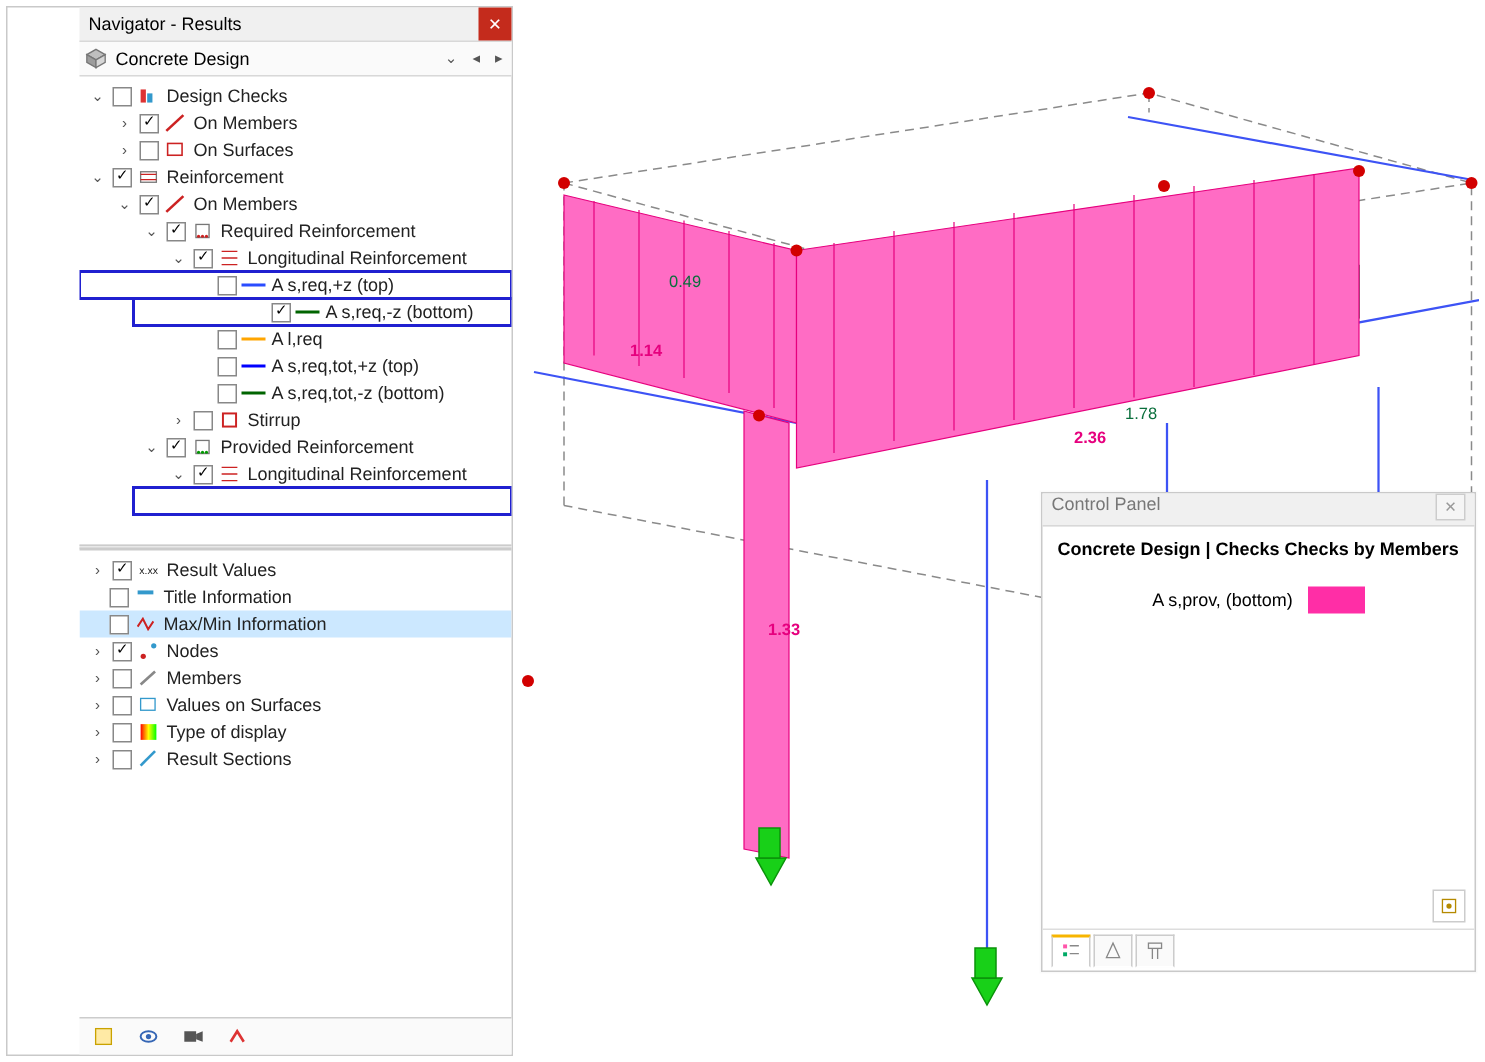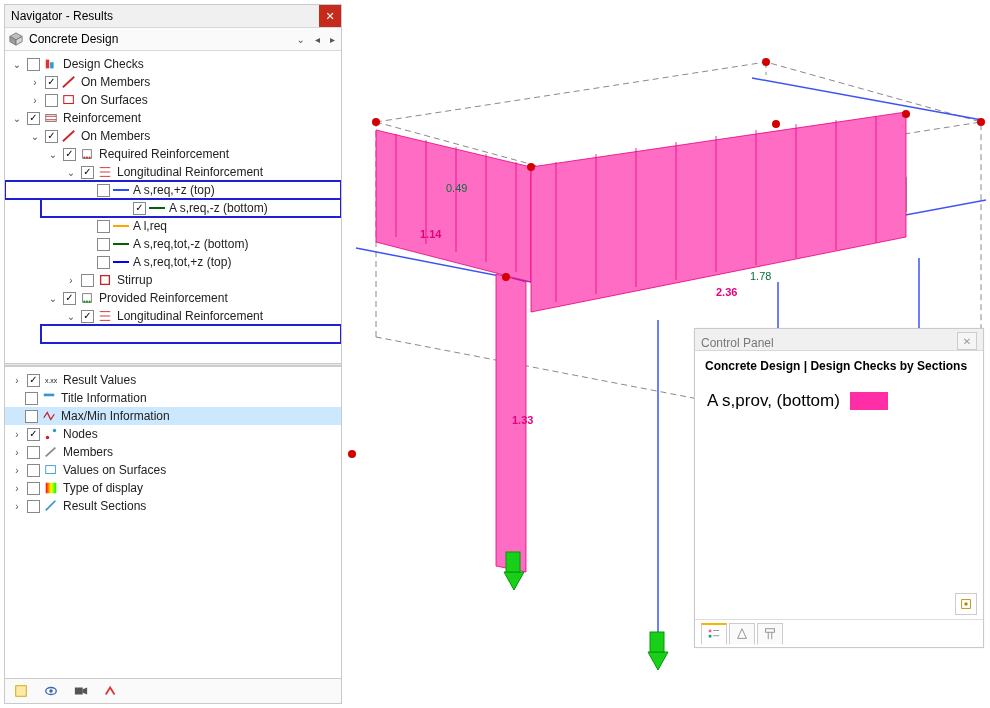--- a/index.html
+++ b/index.html
@@ -9,7 +9,7 @@
   .navigator {
     position: absolute; left: 4px; top: 4px; width: 338px; height: 700px;
     background: #fff; border: 1px solid #c9c9c9;
-    display:flex; flex-direction:column;
+    display:flex; flex-direction:column;padding-left:48px;
   }
   .nav-title {
     background: #f0f0f0; border-bottom: 1px solid #d8d8d8;

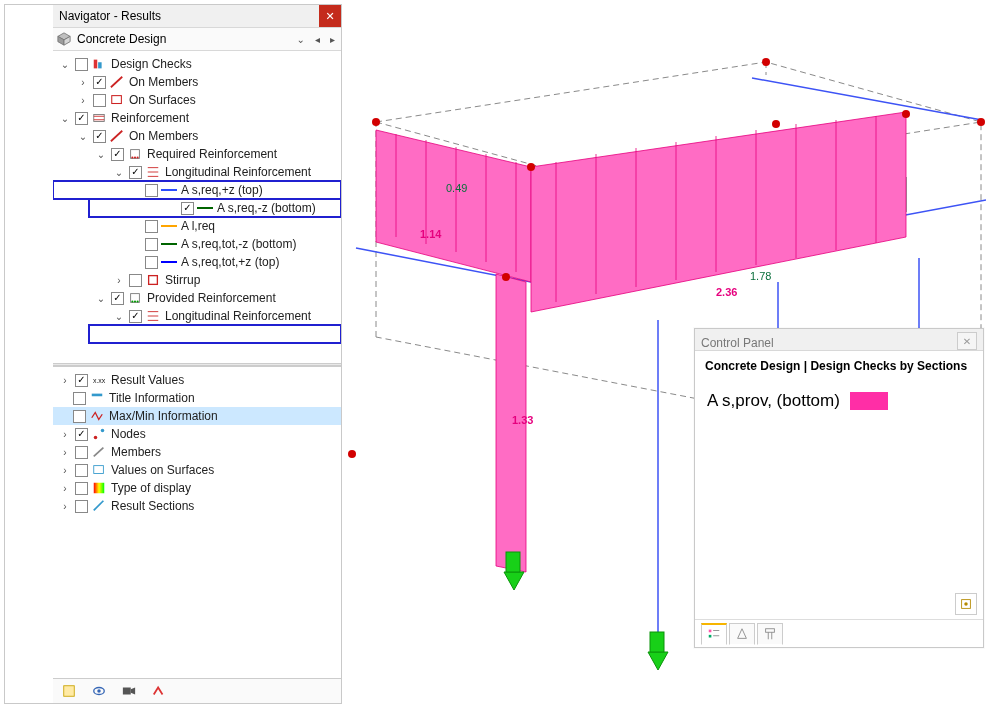--- a/index.html
+++ b/index.html
@@ -273,16 +273,16 @@
             <div class="node" style="padding-left:90px">
               <span class="chk"></span>
               <span class="ic">
-          <span class="swatch" style="background:#006400"></span>
-        </span>
-              <span class="lbl">A s,req,tot,-z (bottom)</span>
+          <span class="swatch" style="background:#0000ff"></span>
+        </span>
+              <span class="lbl">A s,req,tot,+z (top)</span>
             </div>
             <div class="node" style="padding-left:90px">
               <span class="chk"></span>
               <span class="ic">
-          <span class="swatch" style="background:#0000ff"></span>
-        </span>
-              <span class="lbl">A s,req,tot,+z (top)</span>
+          <span class="swatch" style="background:#006400"></span>
+        </span>
+              <span class="lbl">A s,req,tot,-z (bottom)</span>
             </div>
           <div class="node" style="padding-left:60px">
             <span class="exp">›</span>

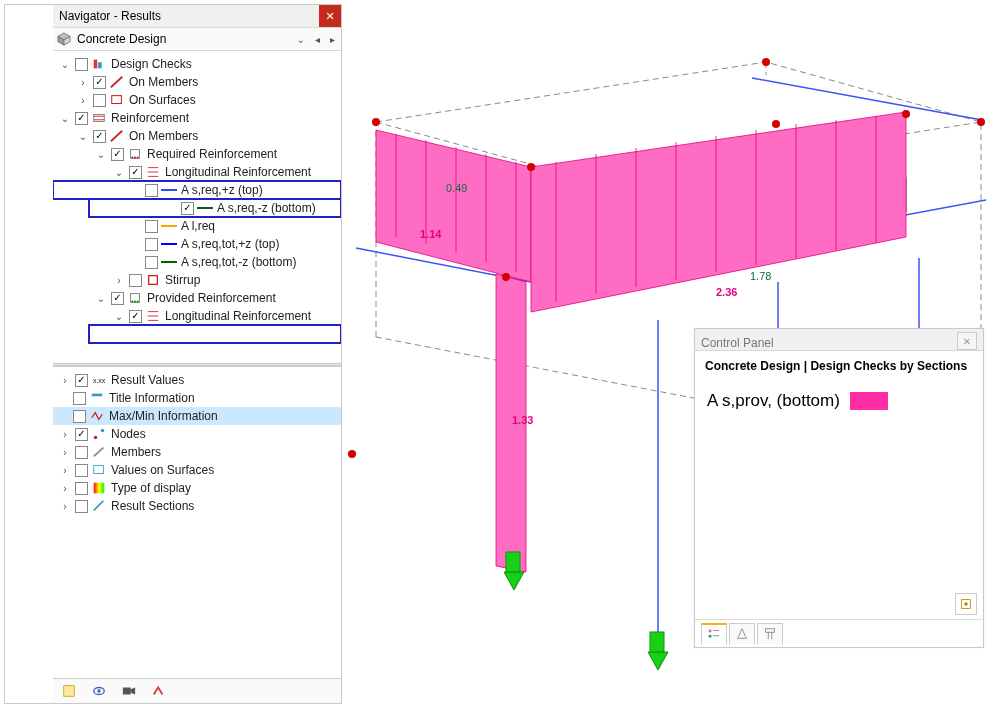--- a/index.html
+++ b/index.html
@@ -55,7 +55,7 @@
     background:#fff; border:1px solid #c9c9c9; box-shadow:0 0 0 1px rgba(0,0,0,.02);
     display:flex;flex-direction:column;
   }
-  .cp-title{background:#f0f0f0;border-bottom:1px solid #d8d8d8;height:22px;display:flex;align-items:flex-end;font-size:12px;color:#777;padding:0 6px;}
+  .cp-title{background:#f0f0f0;border-bottom:1px solid #d8d8d8;height:22px;display:flex;align-items:flex-start;font-size:12px;color:#777;padding:0 6px;}
   .cp-title span{flex:1}
   .cp-close{width:20px;height:18px;border:1px solid #ccc;background:#f5f5f5;display:flex;align-items:center;justify-content:center;color:#999;font-size:10px;cursor:pointer;}
   .cp-header{font-weight:600;font-size:12px;padding:8px 10px 6px;}

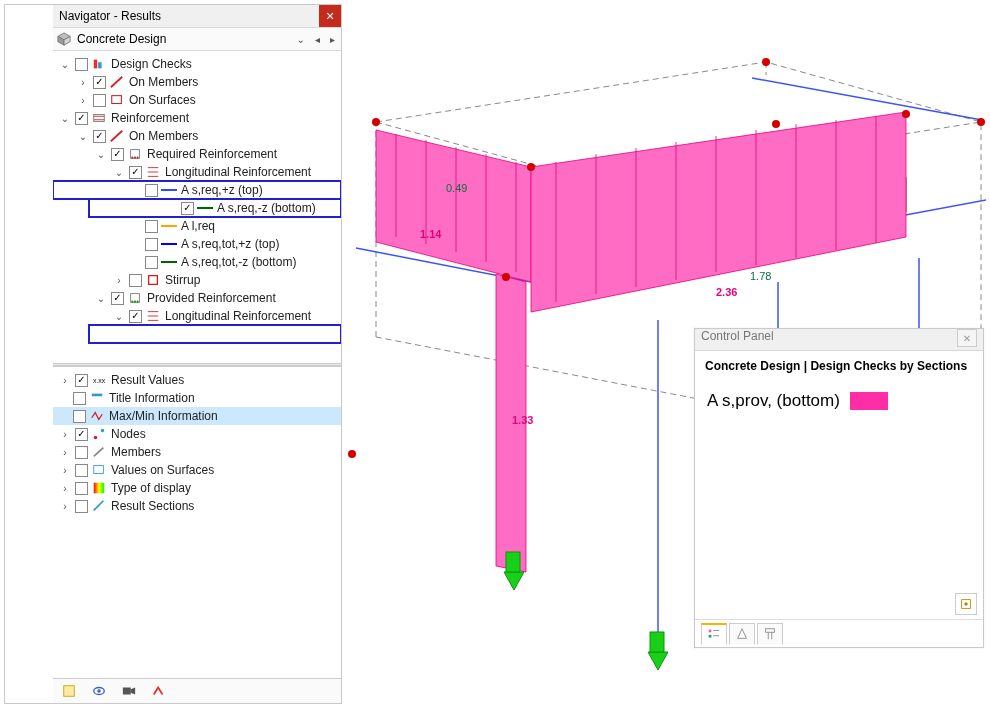--- a/index.html
+++ b/index.html
@@ -450,7 +450,7 @@
     <span>Control Panel</span>
     <div class="cp-close">✕</div>
   </div>
-  <div class="cp-header">Concrete Design | Design Checks by Sections</div>
+  <div class="cp-header">Concrete Design | Checks Checks by Members</div>
   <div class="cp-body">
     <div class="legend-row">
       <span>A s,prov, (bottom)</span>

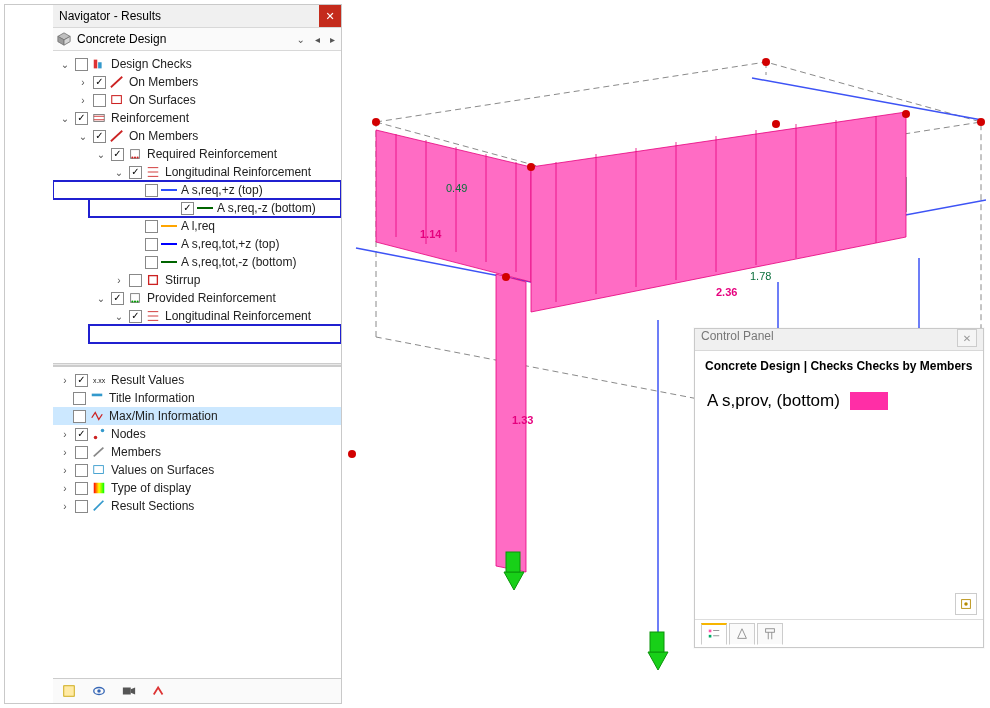--- a/index.html
+++ b/index.html
@@ -60,7 +60,7 @@
   .cp-close{width:20px;height:18px;border:1px solid #ccc;background:#f5f5f5;display:flex;align-items:center;justify-content:center;color:#999;font-size:10px;cursor:pointer;}
   .cp-header{font-weight:600;font-size:12px;padding:8px 10px 6px;}
   .cp-body{flex:1;padding:6px 12px;}
-  .legend-row{display:flex;align-items:center;justify-content:flex-start;gap:10px;margin:6px 0;font-size:17px;}
+  .legend-row{display:flex;align-items:center;justify-content:center;gap:10px;margin:6px 0;font-size:12px;}
   .legend-sw{width:38px;height:18px;}
   .cp-foot{height:28px;border-top:1px solid #ddd;display:flex;align-items:center;justify-content:space-between;padding:0 6px;}
   .cp-foot-left{display:flex;gap:2px;}

